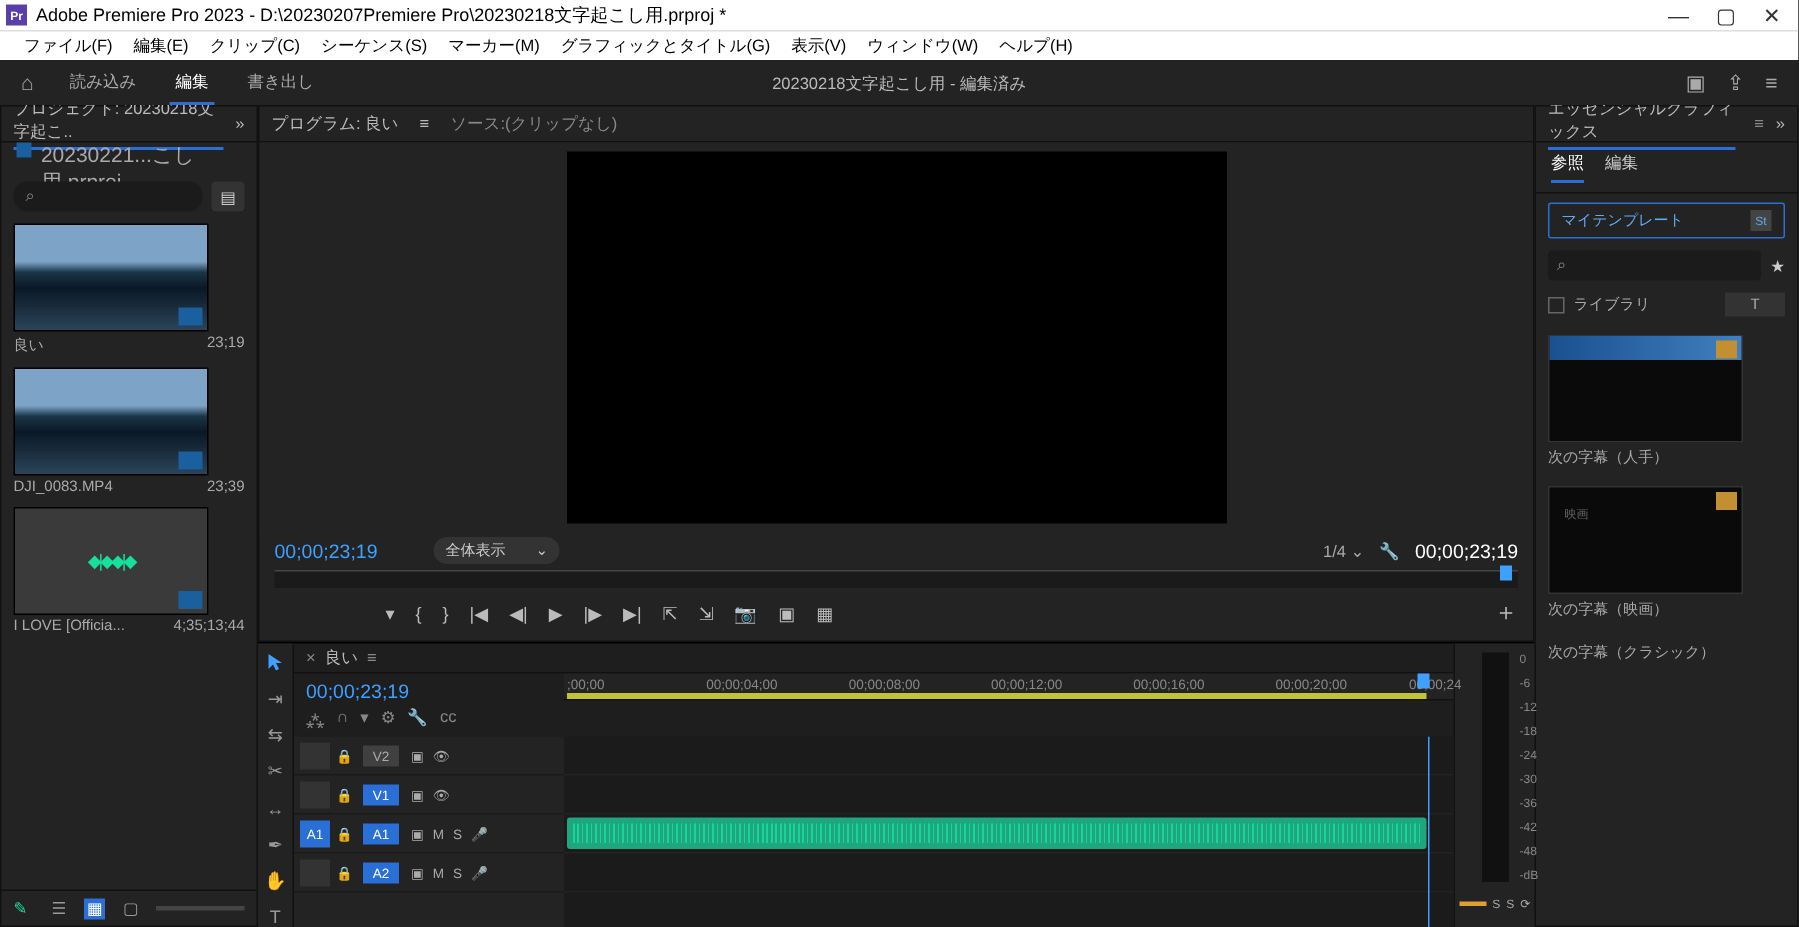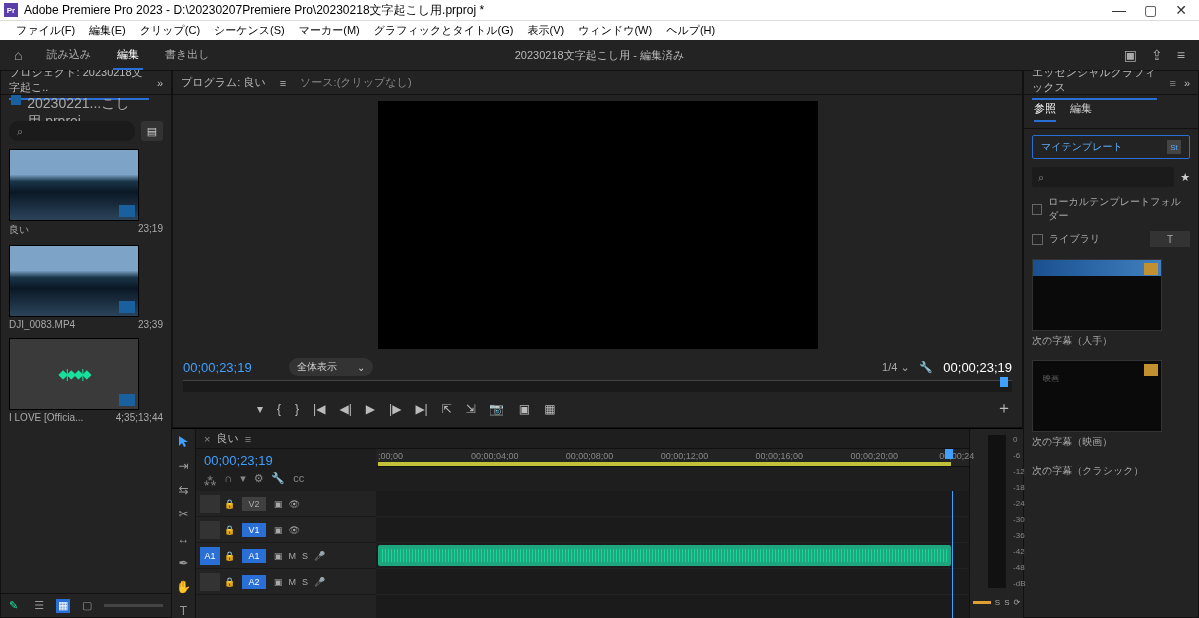--- a/index.html
+++ b/index.html
@@ -415,10 +415,6 @@
       </div>
       <div class="eg-check">
         <span class="cbox"></span>
-          <span>ローカルテンプレートフォルダー</span>
-      </div>
-      <div class="eg-check">
-        <span class="cbox"></span>
           <span>ライブラリ</span>
         <span class="tbox">T</span>
       </div>

